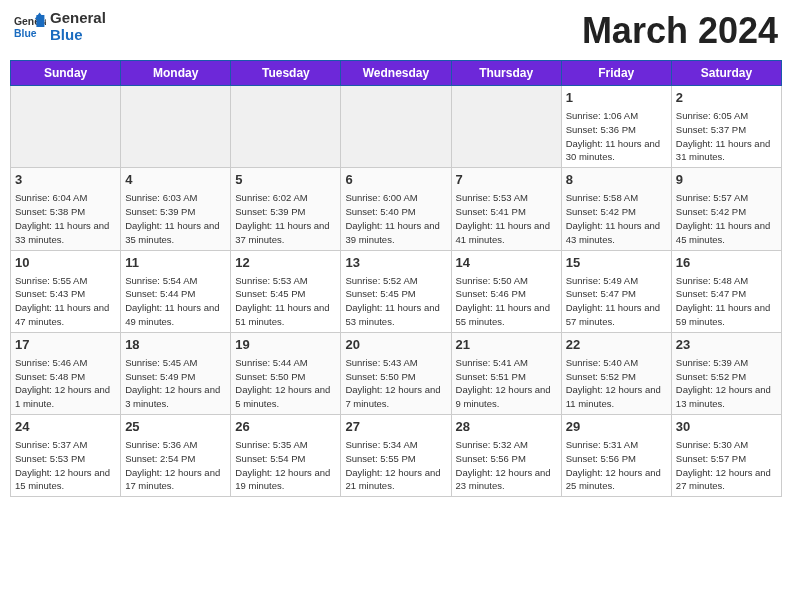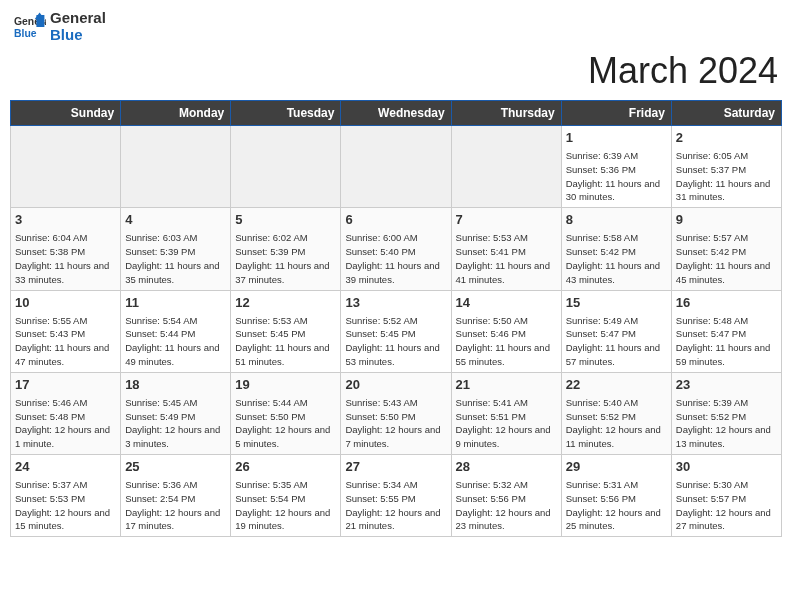--- a/index.html
+++ b/index.html
@@ -31,9 +31,8 @@
     }
     .month-title {
       font-size: 36px;
-      font-weight: normal;
+      font-weight: bold;
       color: #222;
-      margin-top: 40px;
     }
     .subtitle {
       font-size: 16px;

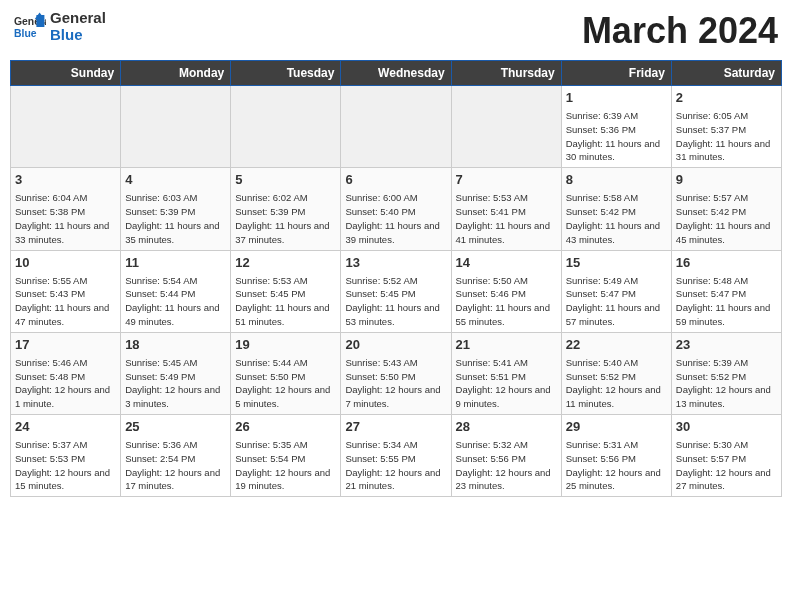--- a/index.html
+++ b/index.html
@@ -44,9 +44,9 @@
       font-size: 10.5px;
     }
     thead th {
-      background-color: #404040;
+      background-color: #6d28d9;
       color: #fff;
-      text-align: right;
+      text-align: center;
       padding: 5px 6px;
       font-size: 12px;
       font-weight: bold;

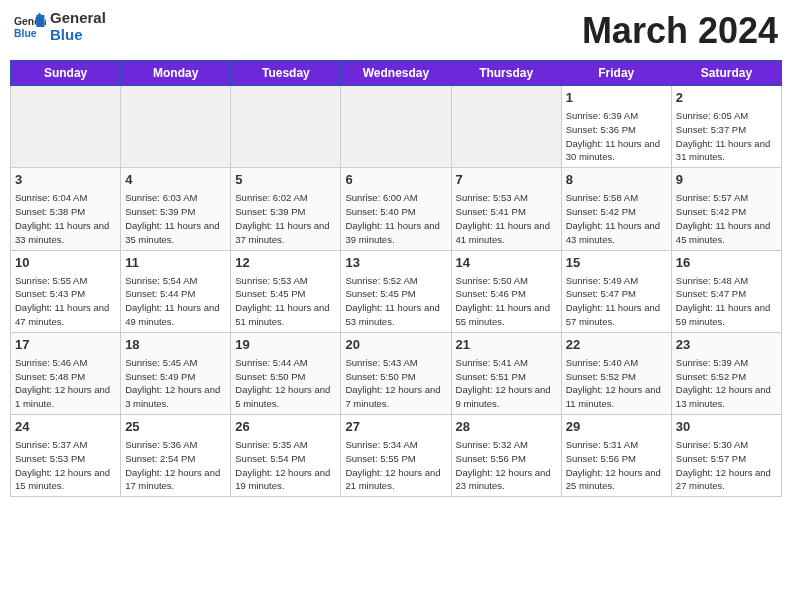--- a/index.html
+++ b/index.html
@@ -122,7 +122,7 @@
         <td class="empty"></td>
         <td>
           <span class="day-num">1</span>
-          <div class="day-info">Sunrise: 6:39 AM
+          <div class="day-info">Sunrise: 1:06 AM
 Sunset: 5:36 PM
 Daylight: 11 hours
 and 30 minutes.</div>

